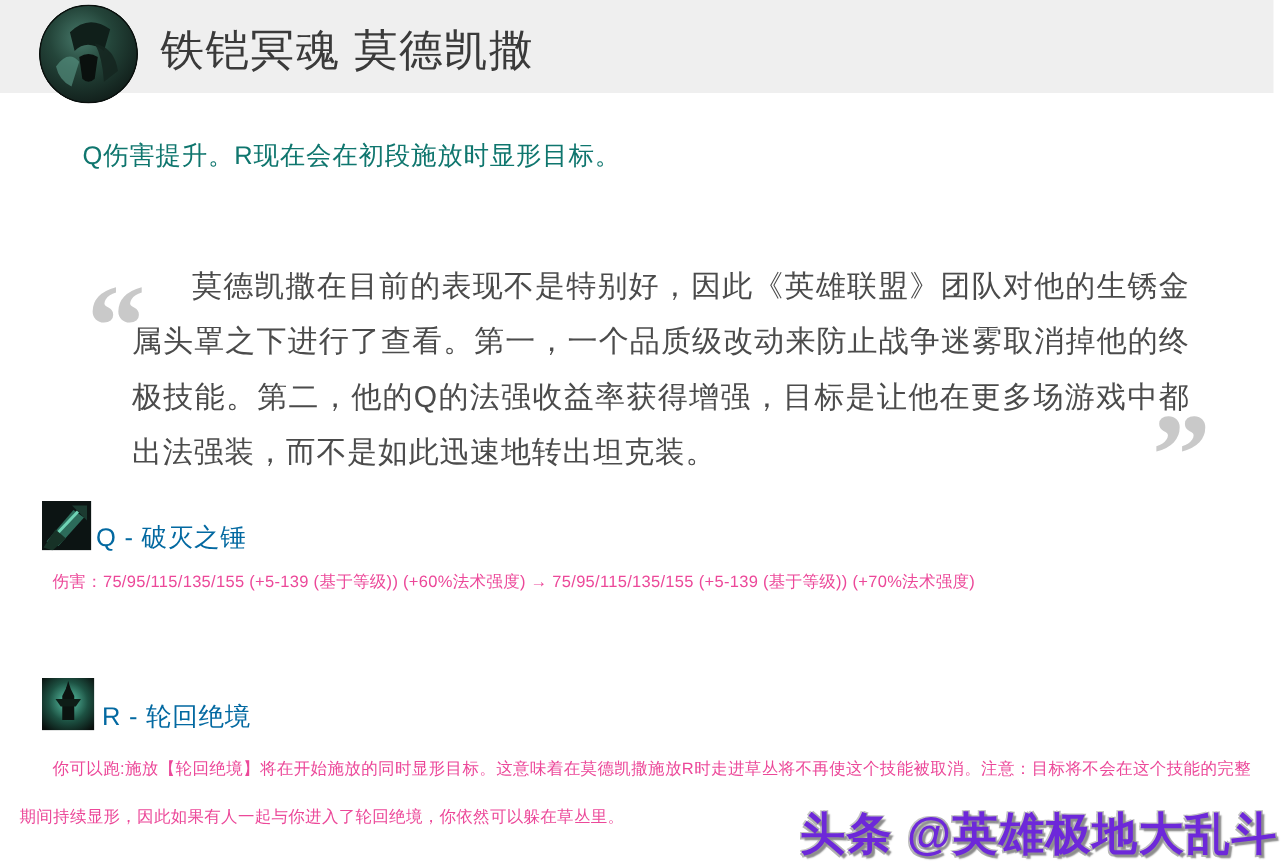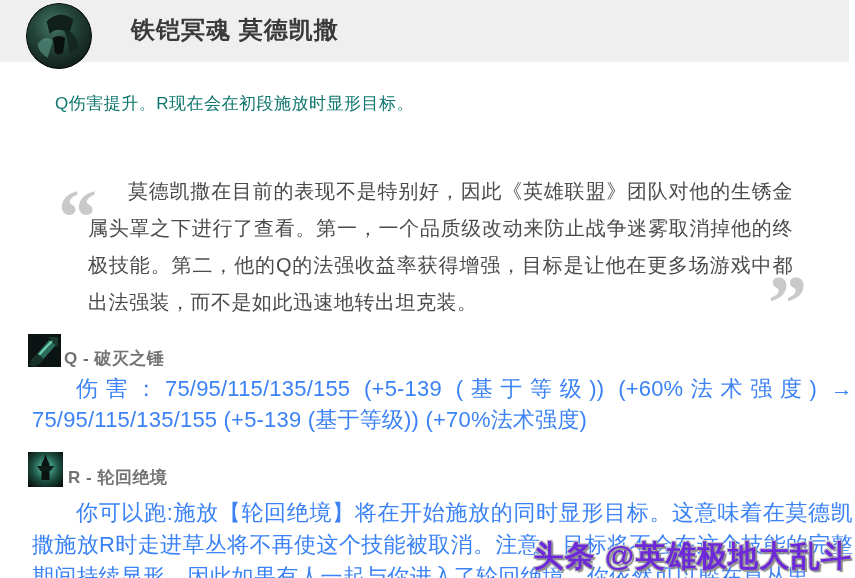--- a/index.html
+++ b/index.html
@@ -12,8 +12,8 @@
   .avatar{position:absolute;left:26px;top:3px;width:66px;height:66px;border-radius:50%;
           overflow:hidden;z-index:2;}
   .avatar svg{display:block;width:100%;height:100%;}
-  .page-title{position:absolute;left:107px;top:14px;font-size:24px;font-weight:bold;
-              color:#3a3a3a;letter-spacing:1px;z-index:2;margin-left:24px;}
+  .page-title{position:absolute;left:107px;top:14px;font-size:29px;font-weight:normal;
+              color:#3a3a3a;letter-spacing:1px;z-index:2;}
 
   
   .patch-summary{position:absolute;left:55px;top:92px;font-size:17px;color:#0f766e;

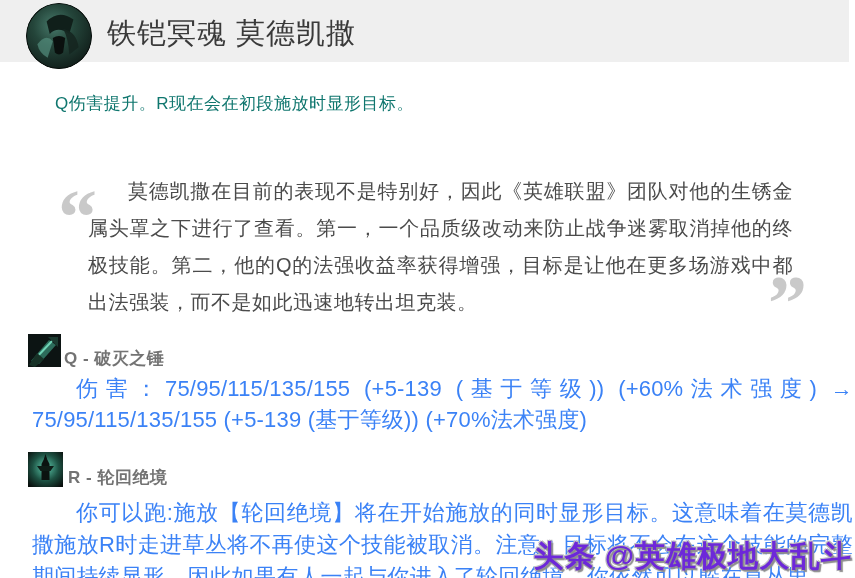--- a/index.html
+++ b/index.html
@@ -33,7 +33,7 @@
   .ability-icon svg{display:block;width:100%;height:100%;}
   #q-icon{left:28px;top:334px;}
   #r-icon{left:28px;top:452px;width:35px;height:35px;}
-  .ability-label{position:absolute;font-size:17px;color:#737373;letter-spacing:0.5px;font-weight:bold;}
+  .ability-label{position:absolute;font-size:17px;color:#0369a1;letter-spacing:0.5px;}
   #q-label{left:64px;top:347px;}
   #r-label{left:68px;top:466px;}
   .ability-desc{position:absolute;left:32px;width:821px;font-size:22px;line-height:31px;

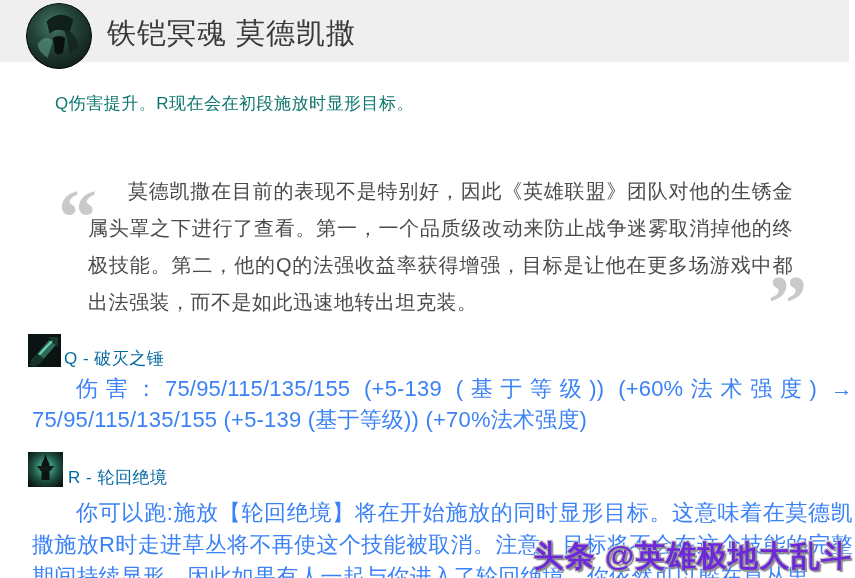--- a/index.html
+++ b/index.html
@@ -36,8 +36,8 @@
   .ability-label{position:absolute;font-size:17px;color:#0369a1;letter-spacing:0.5px;}
   #q-label{left:64px;top:347px;}
   #r-label{left:68px;top:466px;}
-  .ability-desc{position:absolute;left:32px;width:821px;font-size:22px;line-height:31px;
-                color:#3b82f6;text-indent:2em;letter-spacing:0.2px;text-align:justify;}
+  .ability-desc{position:absolute;left:13px;width:821px;font-size:11px;line-height:31px;
+                color:#ec4899;text-indent:2em;letter-spacing:0.2px;text-align:justify;}
   #q-desc{top:373px;}
   #r-desc{top:497px;line-height:32px;}
 

